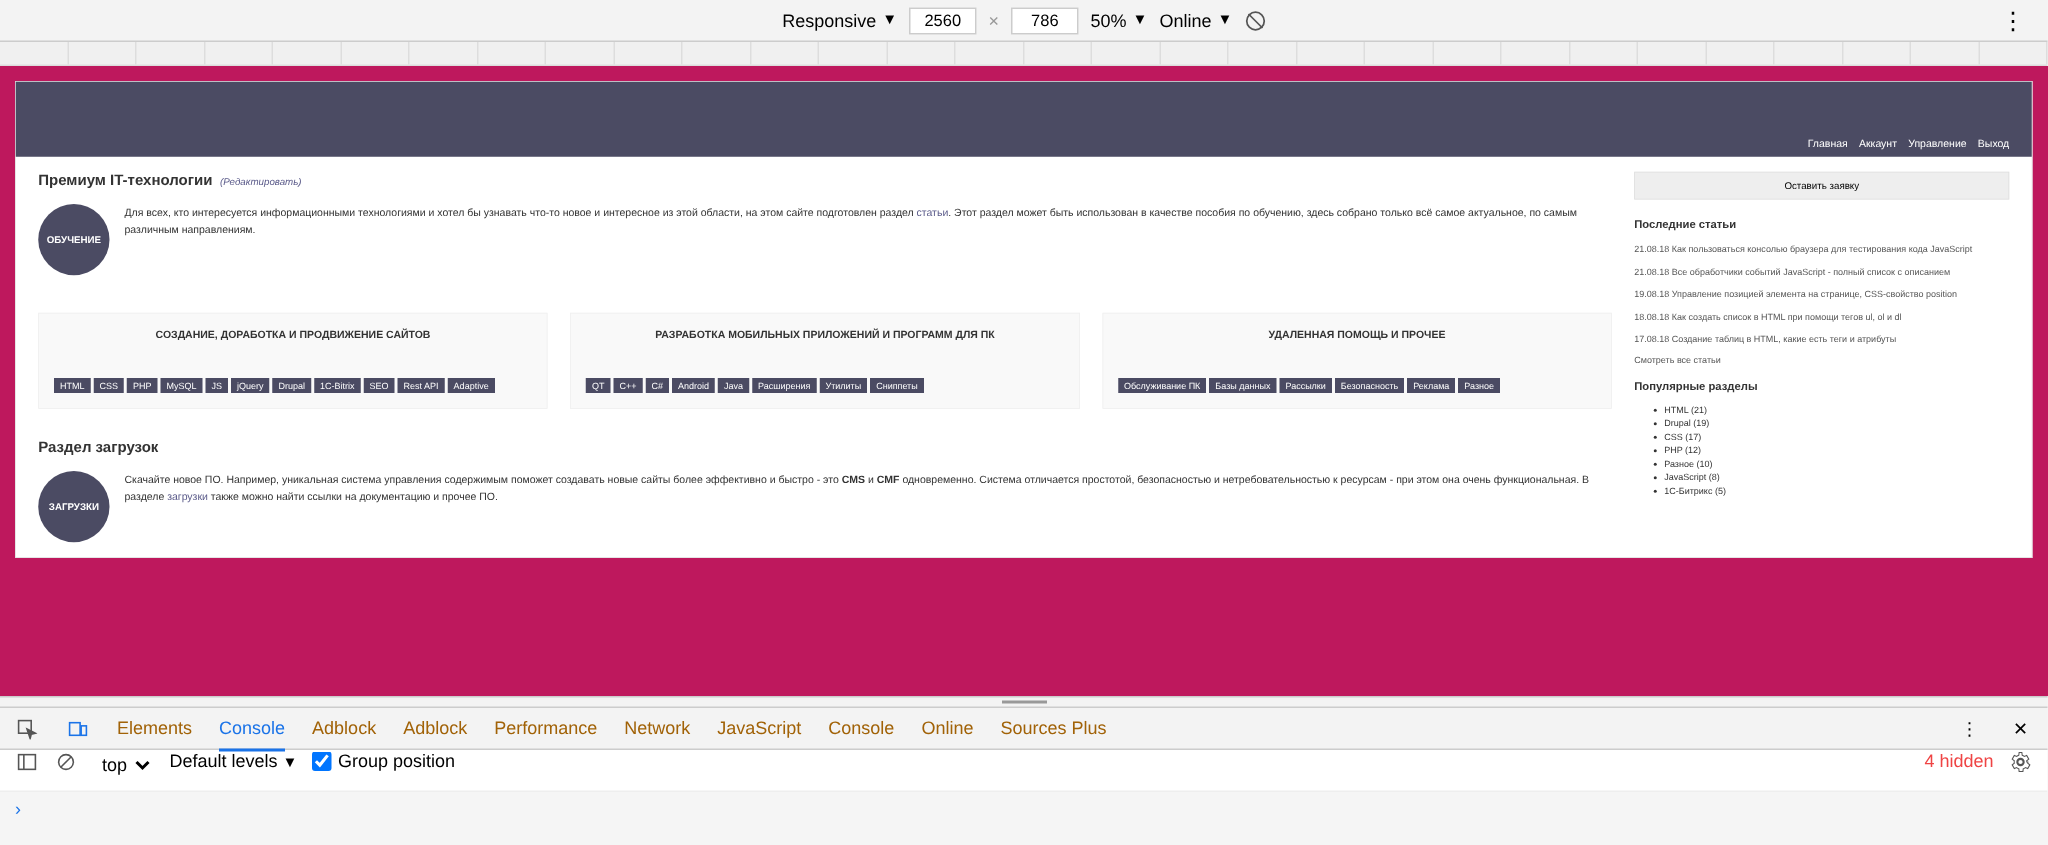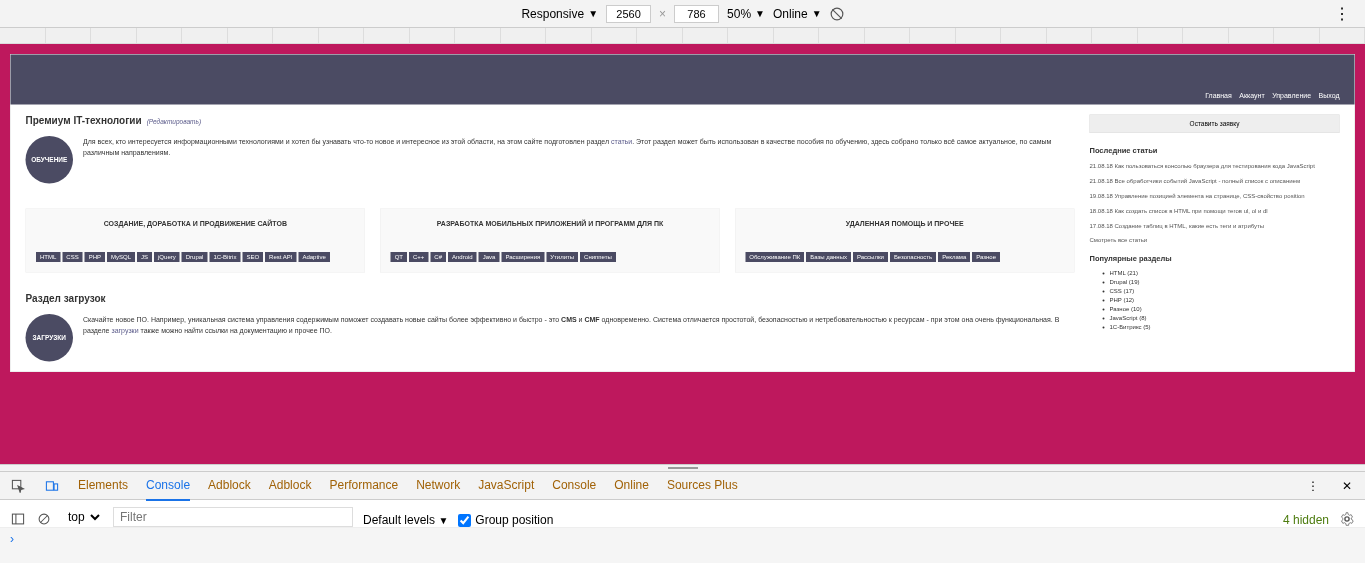--- a/index.html
+++ b/index.html
@@ -68,7 +68,7 @@
 .dt-spacer { flex: 1; }
 
 
-.console-bar { height: 28px; background: #fff; border-bottom: 1px solid #eee; display: flex; align-items: flex-end; font-size: 12px; padding: 0 10px; gap: 10px; }
+.console-bar { height: 28px; background: #fff; border-bottom: 1px solid #eee; display: flex; align-items: flex-start; font-size: 12px; padding: 0 10px; gap: 10px; }
 .console-select { border: none; background: transparent; font-size: 12px; padding: 2px; }
 .console-filter { border: 1px solid #ddd; padding: 2px 6px; font-size: 12px; width: 240px; }
 .console-check { display: flex; align-items: center; gap: 4px; }

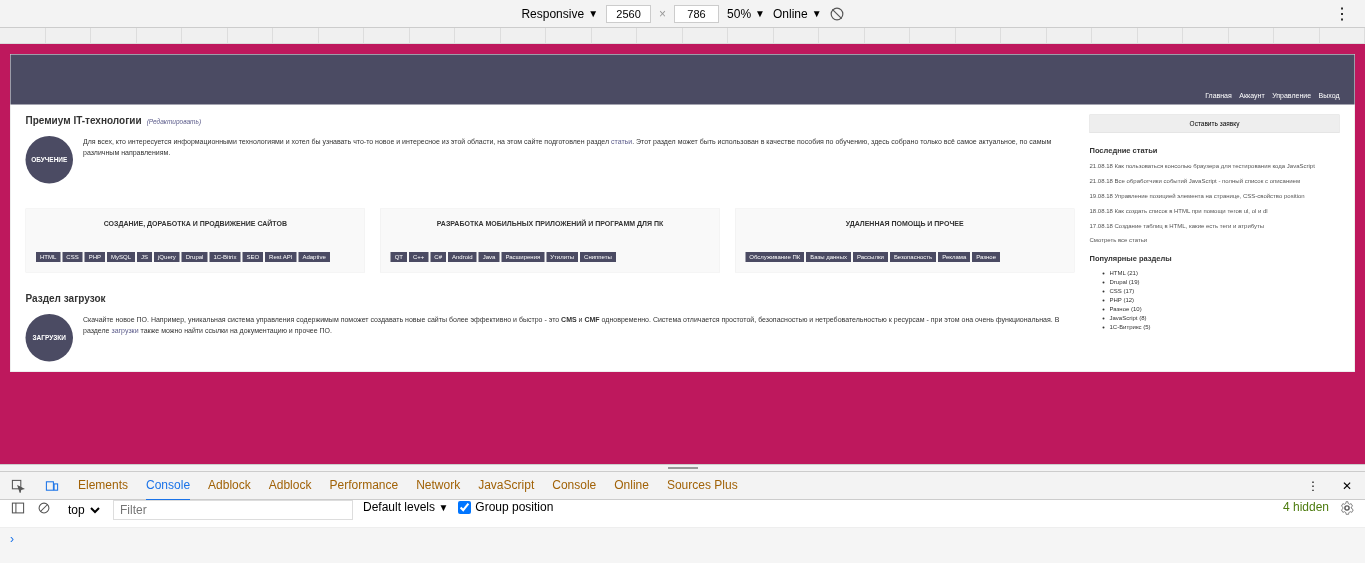--- a/index.html
+++ b/index.html
@@ -289,7 +289,6 @@
   <select class="console-select">
     <option>top</option>
   </select>
-  <input class="console-filter" placeholder="Filter" style="">
   <div class="dropdown">
     <span>Default levels</span>
     <span class="dropdown-arrow">▼</span>

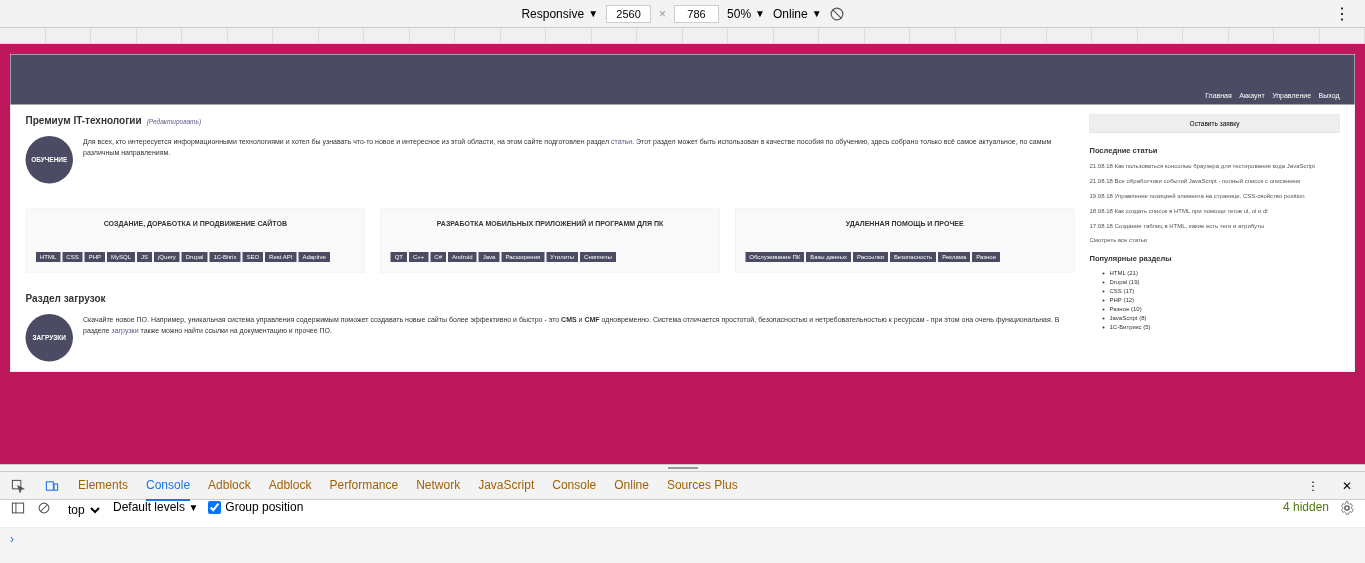--- a/index.html
+++ b/index.html
@@ -298,7 +298,7 @@
     <span>Group position</span>
   </label>
   <div class="dt-spacer"></div>
-  <span style="color:#4d7c0f">4 hidden</span>
+  <span style="color:#ef4444">4 hidden</span>
   <span class="dt-icon">
     <svg width="14" height="14" viewBox="0 0 20 20" fill="#555">
         <path d="M10 6a4 4 0 100 8 4 4 0 000-8zm0 6a2 2 0 110-4 2 2 0 010 4z"></path>

